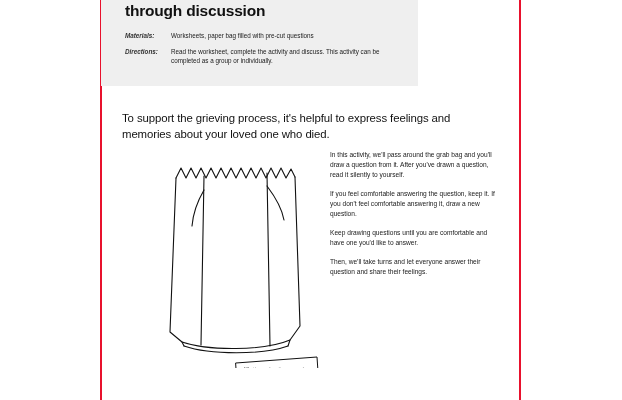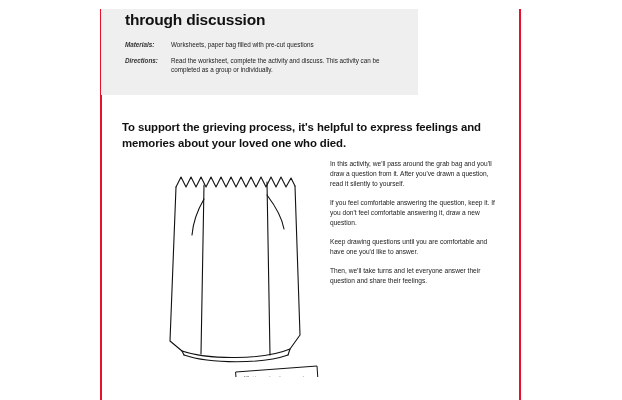--- a/index.html
+++ b/index.html
@@ -20,7 +20,7 @@
   .page {
     position: absolute;
     left: 0; top: 0;
-    width: 622px; height: 300px; margin-top: 9px;
+    width: 622px; height: 300px;
   }
   .rule {
     position: absolute;

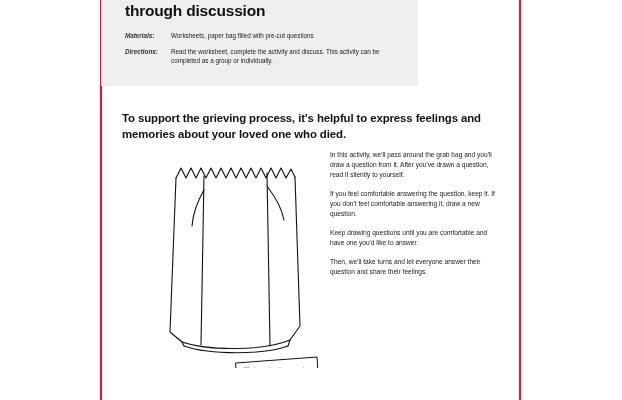--- a/index.html
+++ b/index.html
@@ -84,7 +84,7 @@
     top: 110px;
     width: 370px;
     font-size: 11.4px;
-    font-weight: bold;
+    font-weight: normal;
     line-height: 1.42;
     color: #111;
     letter-spacing: -0.1px;

